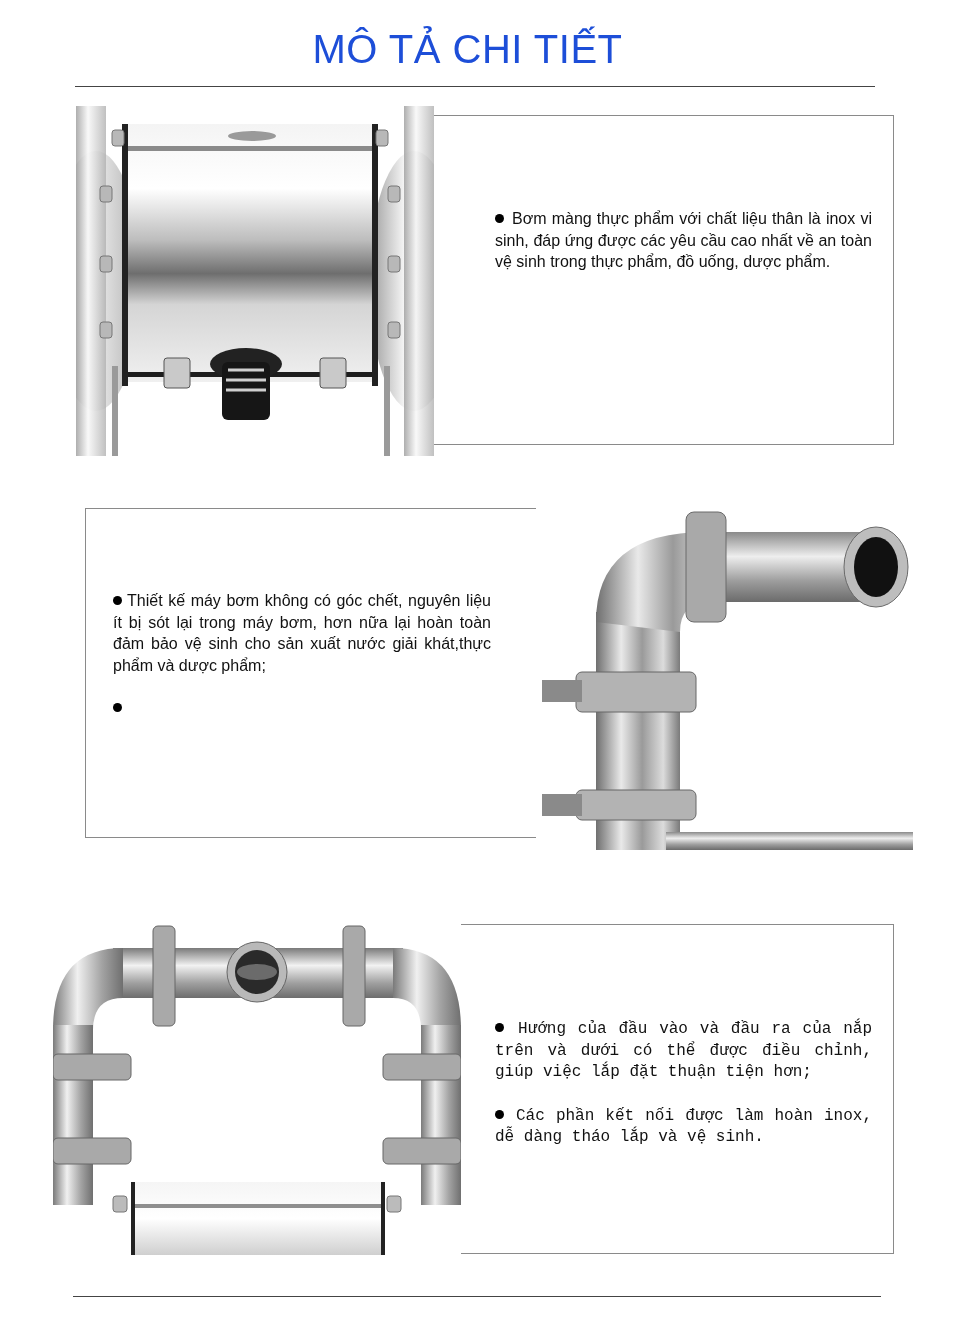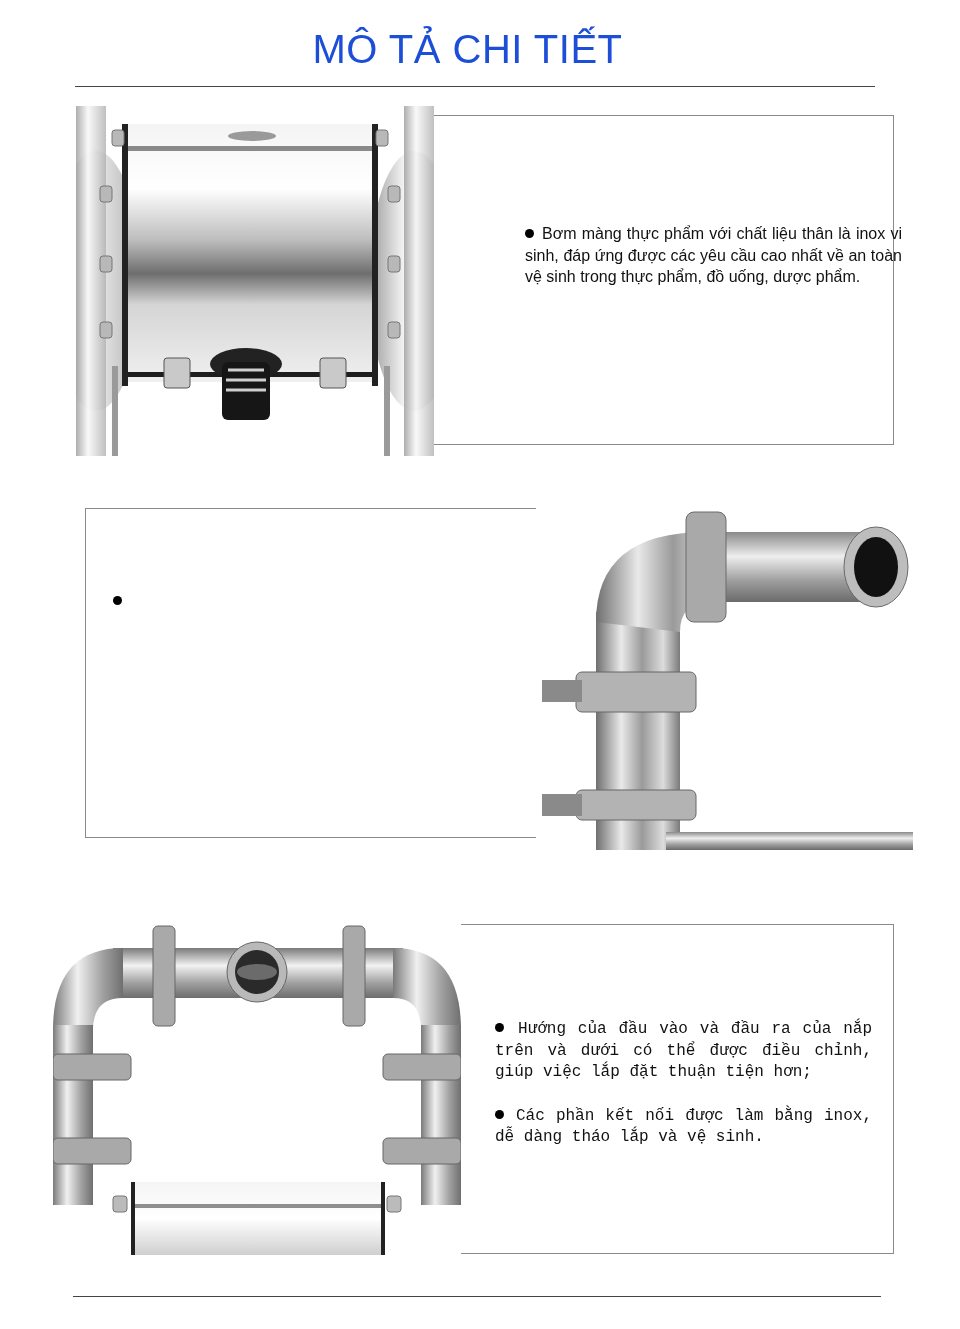--- a/index.html
+++ b/index.html
@@ -82,7 +82,7 @@
     <rect x="308" y="260" width="6" height="90" fill="#9a9a9a"></rect>
   </svg>
 </div>
-<div class="abs text" style="left:495px; top:223px; width:377px;margin-left:30px;">
+<div class="abs text" style="left:495px; top:208px; width:377px;">
   <p class="para">
     <span class="bullet"></span><span>Bơm màng thực phẩm với chất liệu thân là inox vi sinh, đáp ứng được các yêu cầu cao nhất về an toàn vệ sinh trong thực phẩm, đồ uống, dược phẩm.</span>
   </p>

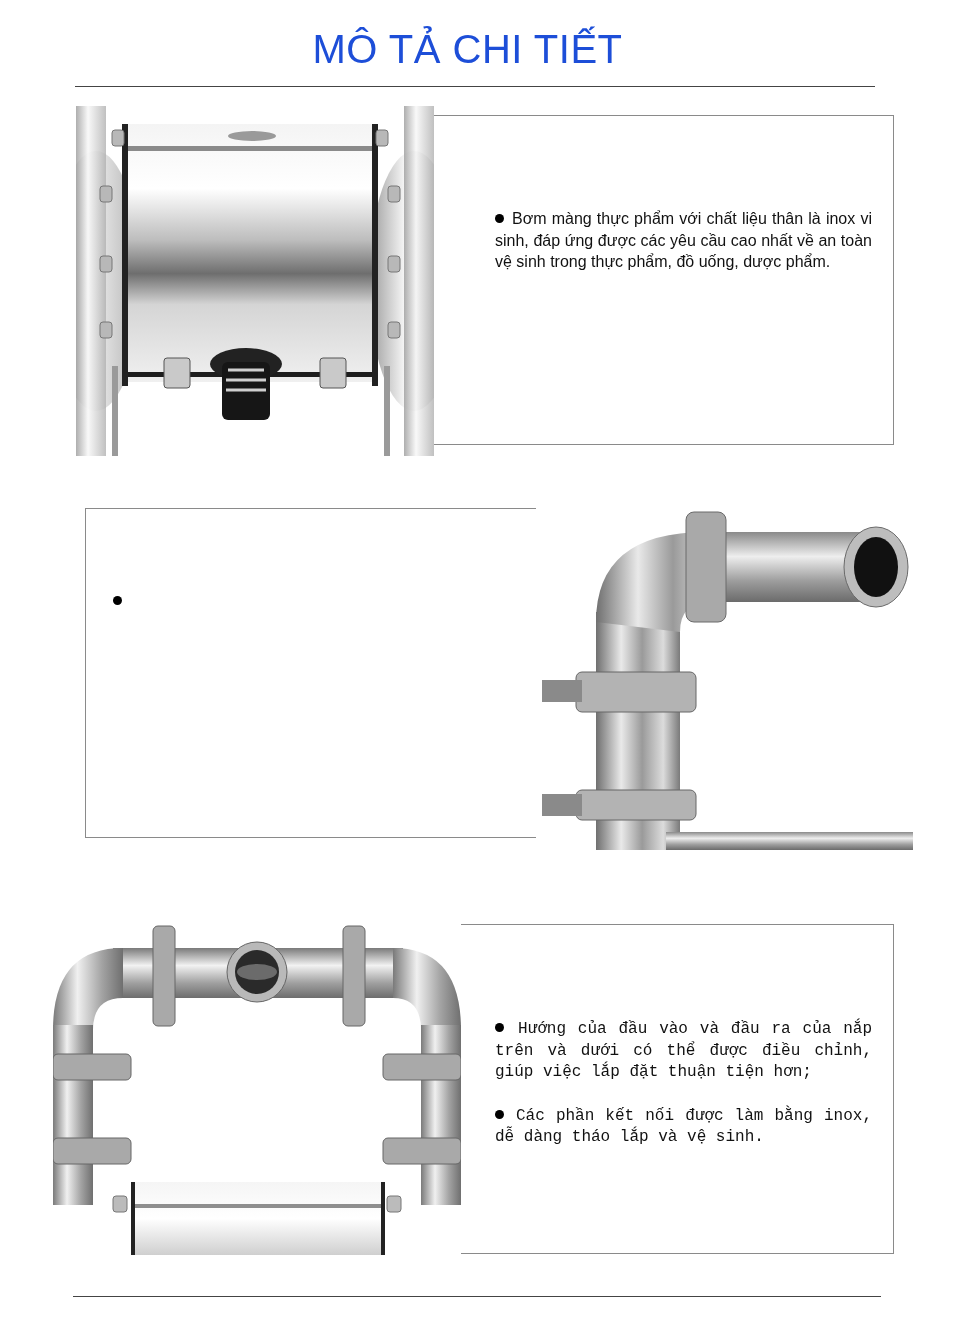--- a/index.html
+++ b/index.html
@@ -128,6 +128,9 @@
 </div>
 <div class="abs text" style="left:113px; top:590px; width:378px;">
   <p class="para">
+    <span class="bullet" style="margin-right:5px;"></span><span>Thiết kế máy bơm không có góc chết, nguyên liệu ít bị sót lại trong máy bơm, hơn nữa lại hoàn toàn đảm bảo vệ sinh cho sản xuất nước giải khát,thực phẩm và dược phẩm;</span>
+  </p>
+  <p class="para">
     <span class="bullet" style="margin-right:5px;"></span>
   </p>
 </div>

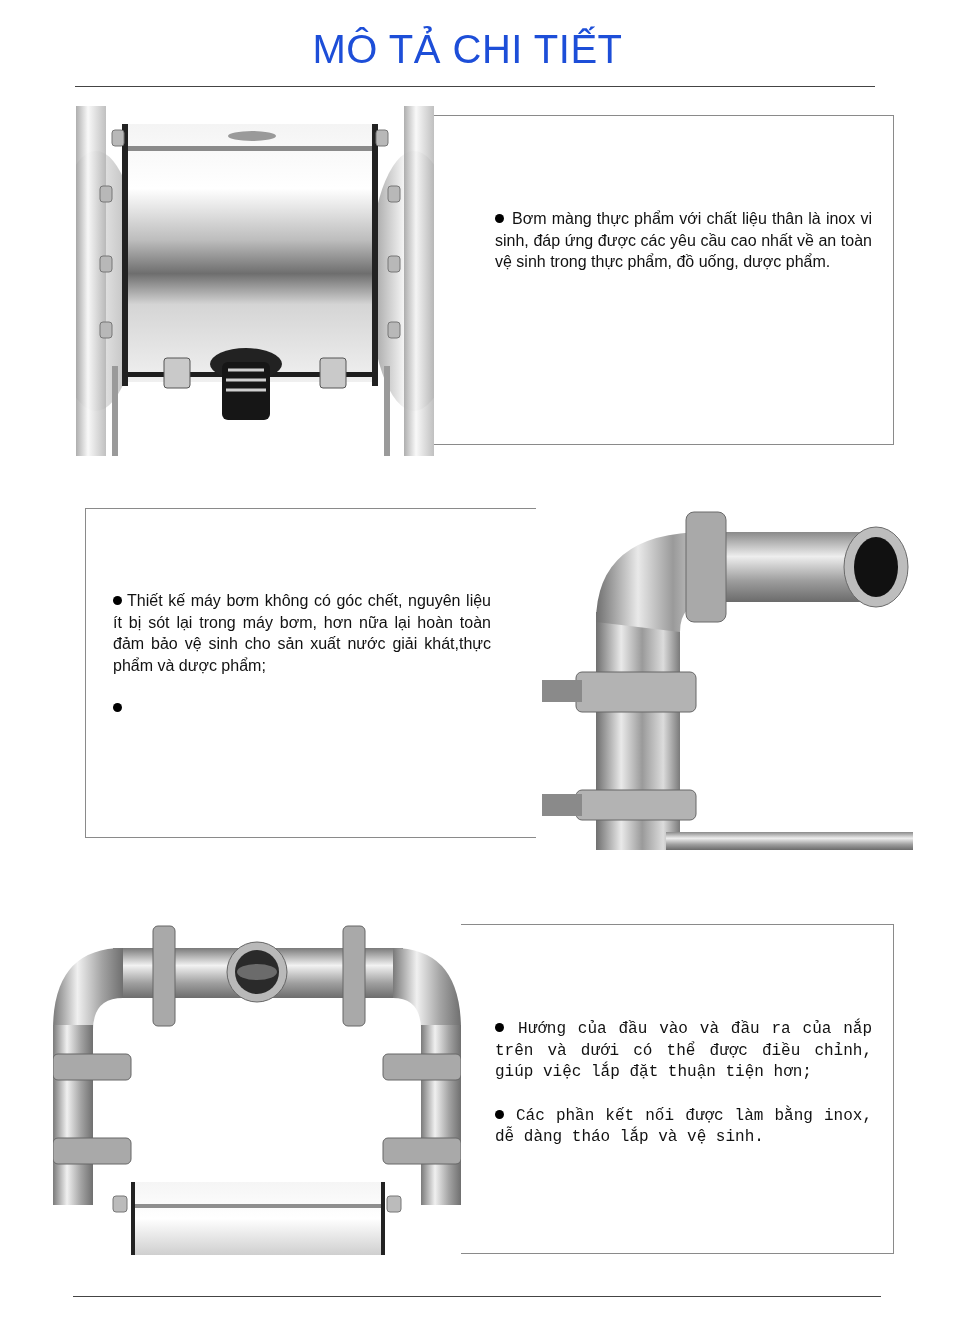--- a/index.html
+++ b/index.html
@@ -192,7 +192,7 @@
     <span class="bullet" style="margin-right:14px;"></span><span>Hướng của đầu vào và đầu ra của nắp trên và dưới có thể được điều chỉnh, giúp việc lắp đặt thuận tiện hơn;</span>
   </p>
   <p class="para">
-    <span class="bullet" style="margin-right:12px;"></span><span>Các phần kết nối  được làm bằng inox, dễ dàng tháo lắp và vệ sinh.</span>
+    <span class="bullet" style="margin-right:12px;"></span><span>Các phần kết nối  được làm hoàn inox, dễ dàng tháo lắp và vệ sinh.</span>
   </p>
 </div>
 

